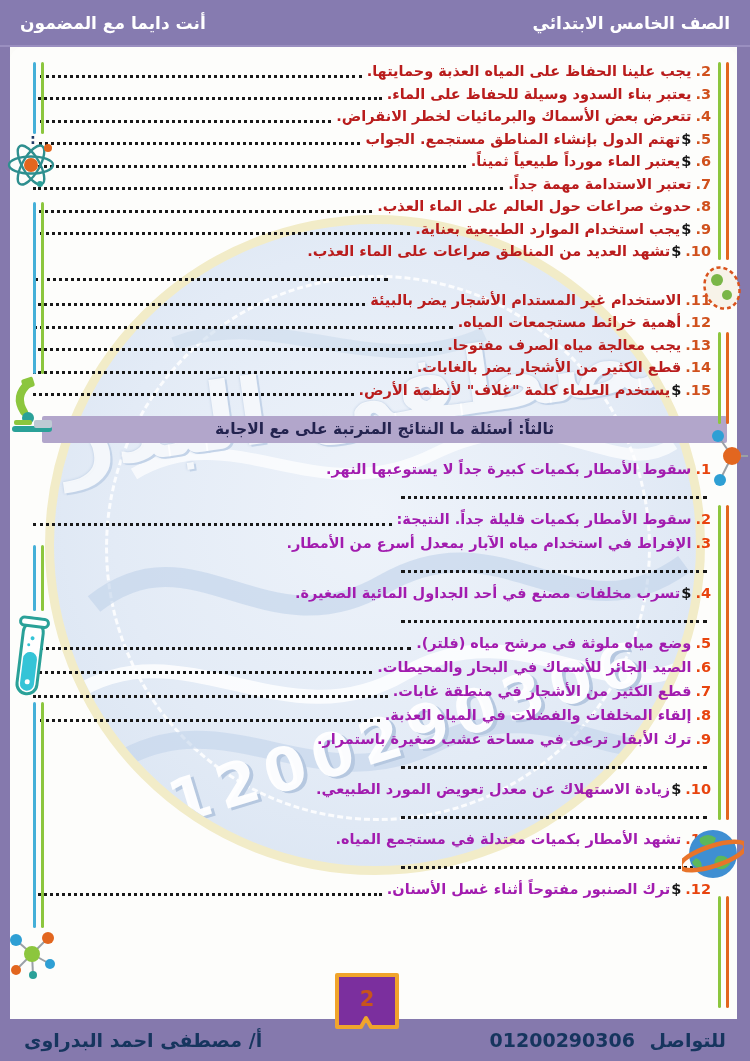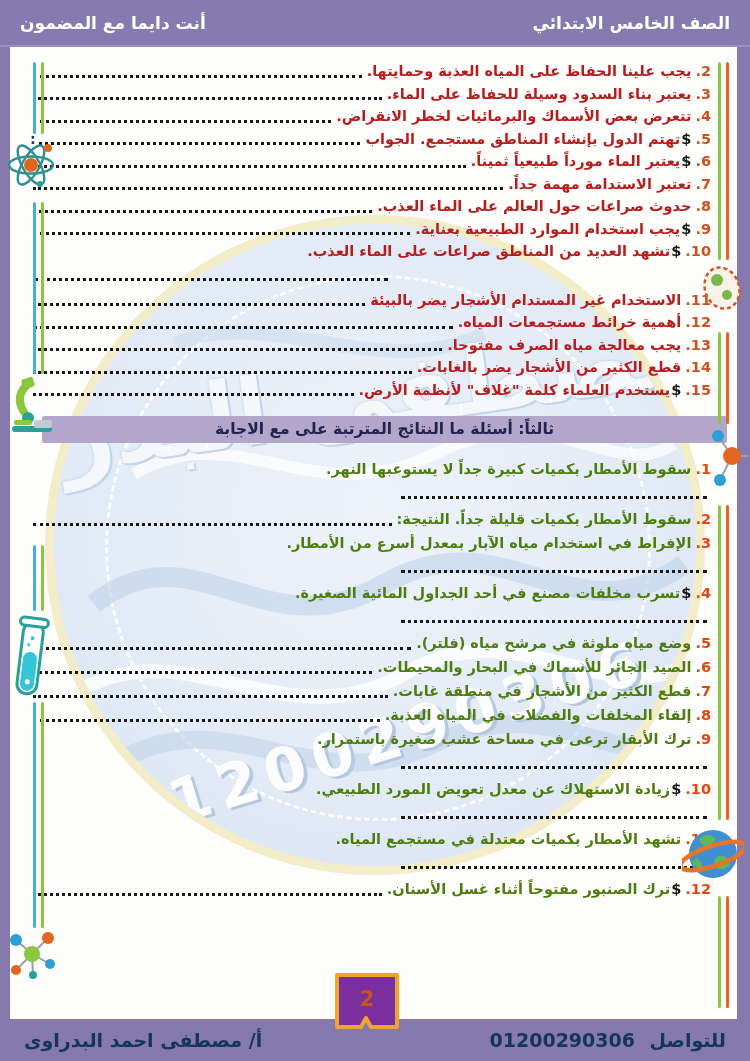--- a/index.html
+++ b/index.html
@@ -50,7 +50,7 @@
   .s1 .num{color:#d0511d}
   .s1 .txt{color:#b91c1c}
   .s2 .num{color:#e8440e}
-  .s2 .txt{color:#4d7c0f}
+  .s2 .txt{color:#a21caf}
   .pfx{color:#141414;margin-left:1px;}
   .sfx{color:#1f3864;}
   .dotfill{flex:1 1 auto;min-width:18px;border-bottom:3px dotted #191919;margin:0 5px 5px 3px;}

